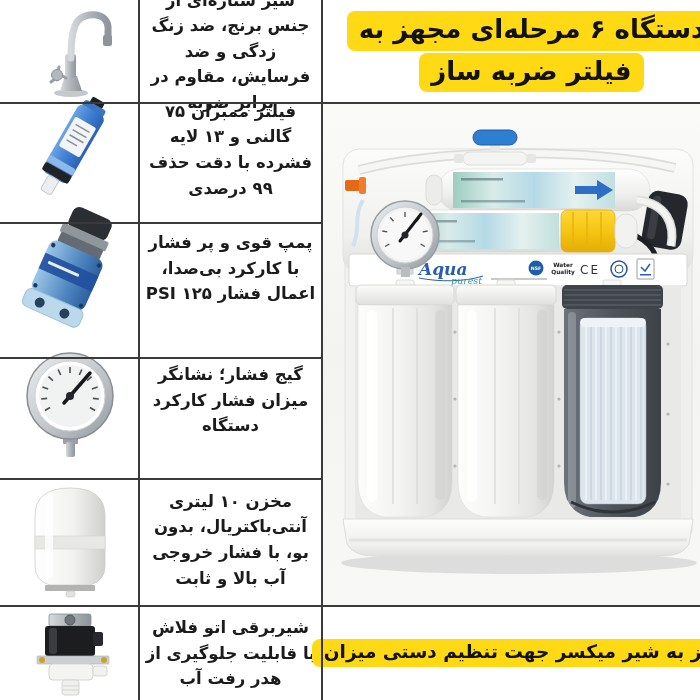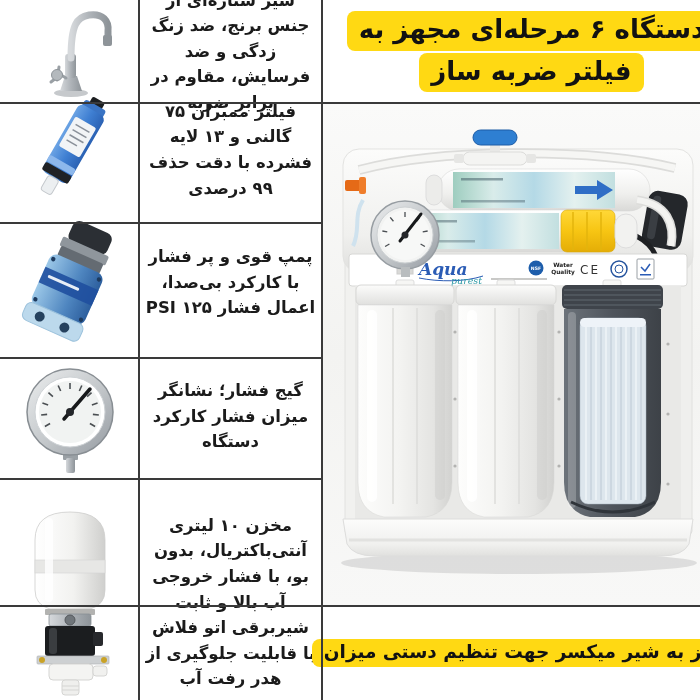--- a/index.html
+++ b/index.html
@@ -153,7 +153,7 @@
     </div>
   </div>
 
-  <div class="row" style="top:231px;height:103px">
+  <div class="row" style="top:217px;height:103px">
     <div class="cell img">
       <svg width="118" height="126" viewBox="0 0 118 126">
         <g transform="rotate(24 59 63)">

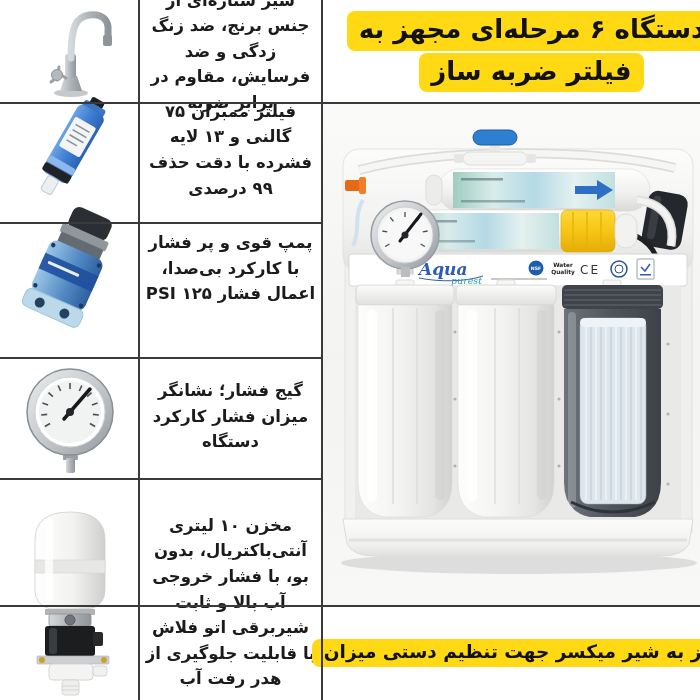--- a/index.html
+++ b/index.html
@@ -178,7 +178,7 @@
     </div>
   </div>
 
-  <div class="row" style="top:372px;height:89px">
+  <div class="row" style="top:356px;height:89px">
     <div class="cell img">
       <svg width="114" height="114" viewBox="0 0 114 114">
         <rect x="50" y="92" width="15" height="8" rx="1" fill="#9aa0a5"></rect>

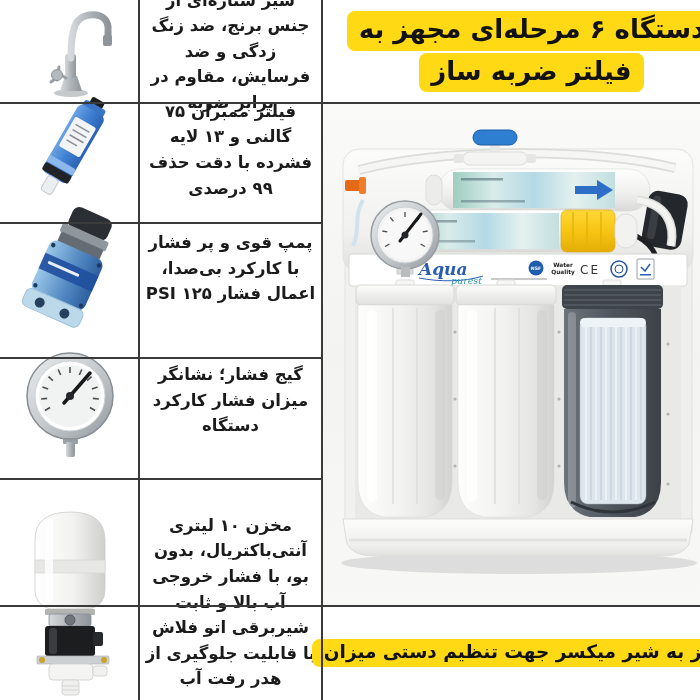--- a/index.html
+++ b/index.html
@@ -208,7 +208,7 @@
     </div>
   </div>
 
-  <div class="row" style="top:488px;height:152px">
+  <div class="row" style="top:464px;height:152px">
     <div class="cell img">
       <svg width="110" height="120" viewBox="0 0 110 120">
         <path d="M20,36 Q20,8 55,8 Q90,8 90,36 L90,86 Q90,101 75,105 L35,105 Q20,101 20,86 Z" fill="url(#tankGrad)" stroke="#cdcdcb" stroke-width="0.8"></path>

